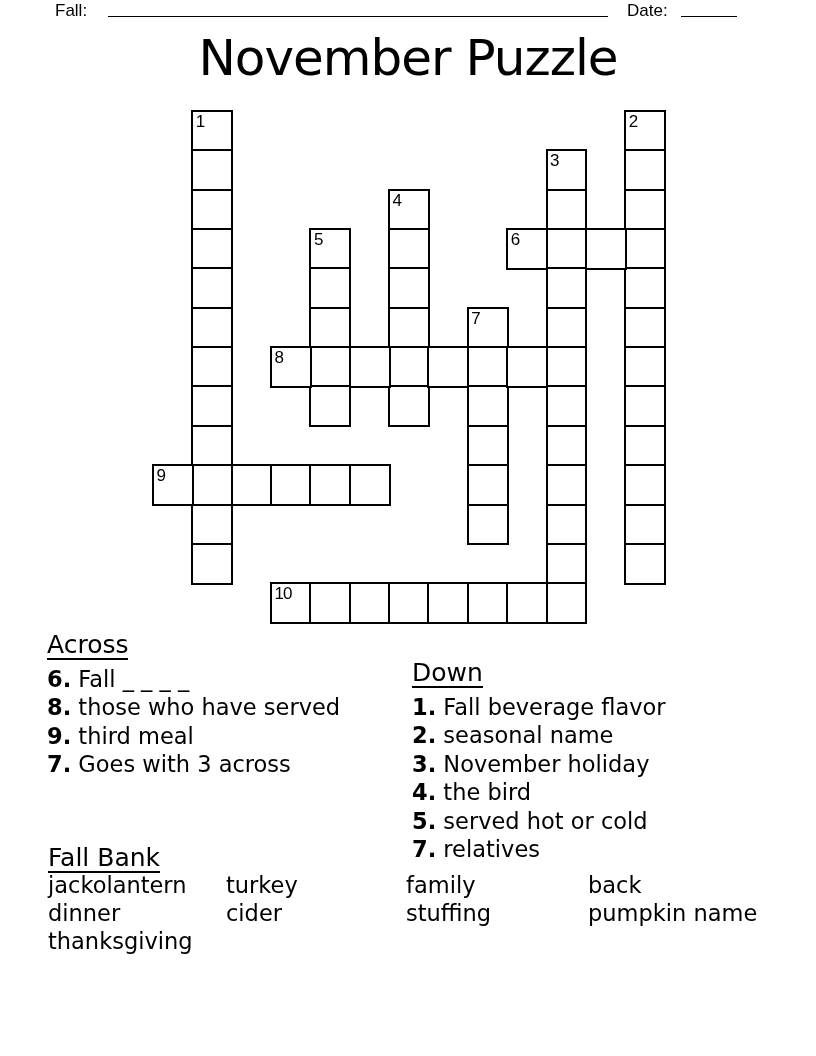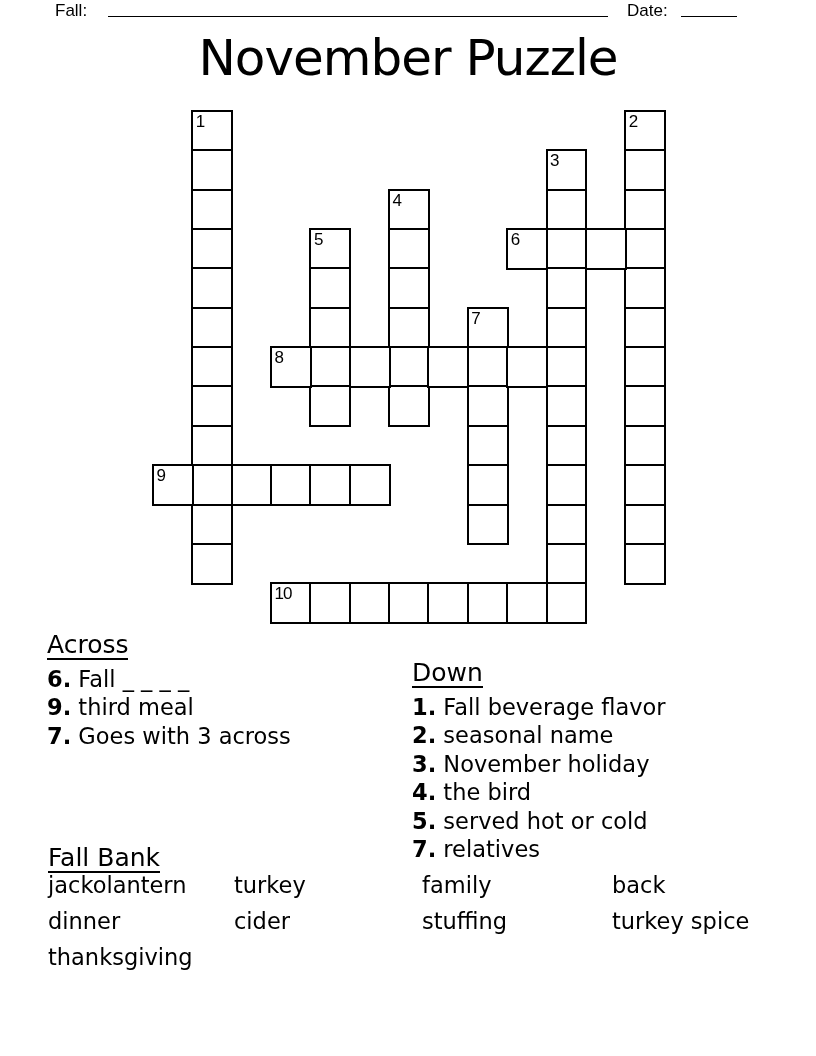--- a/index.html
+++ b/index.html
@@ -163,6 +163,7 @@
   <div class="clue-heading">Across</div>
   <div class="clue-list" id="across-list">
       <div class="clue"><b>6.</b> Fall _ _ _ _</div>
+      <div class="clue"><b>8.</b> those who have served</div>
       <div class="clue"><b>9.</b> third meal</div>
       <div class="clue"><b>7.</b> Goes with 3 across</div>
     </div>

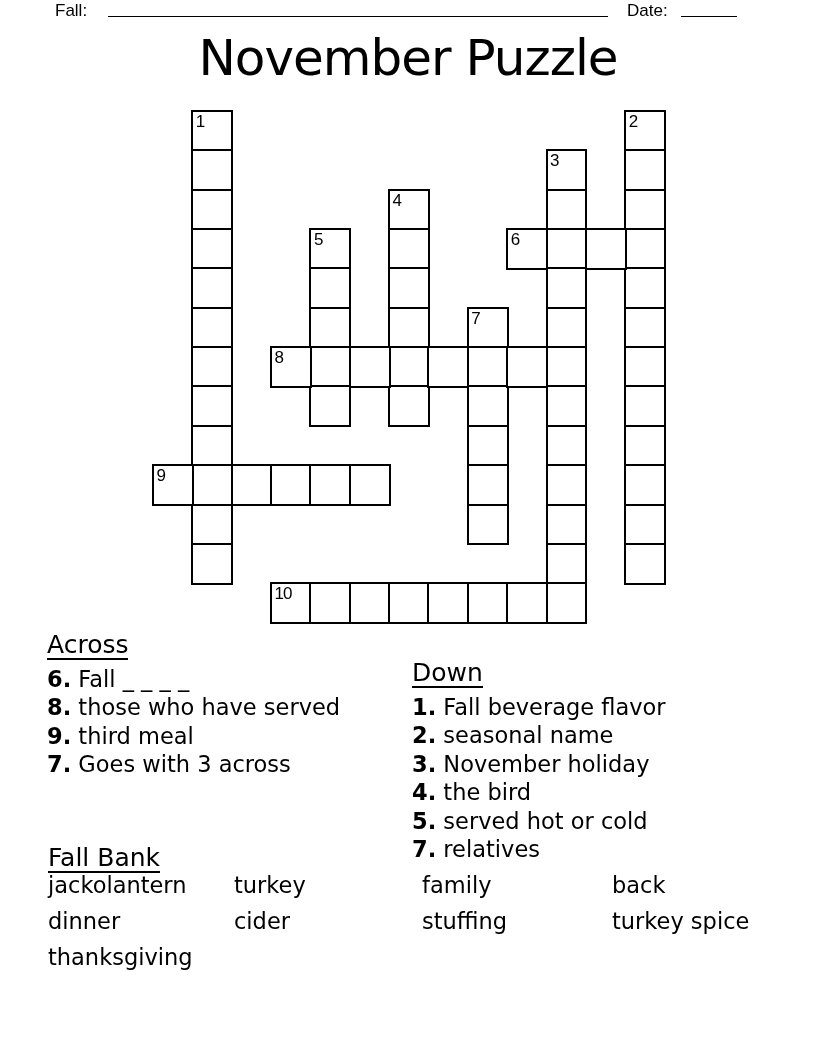--- a/index.html
+++ b/index.html
@@ -49,7 +49,7 @@
   #wordbank-words{
     position:absolute;left:48px;top:871px;width:730px;
     display:grid;grid-template-columns:178px 180px 182px auto;
-    font-size:22.5px;line-height:28.2px;gap:8px;
+    font-size:22.5px;line-height:28.2px;
   }
   .wb-word{white-space:nowrap;}
 </style>

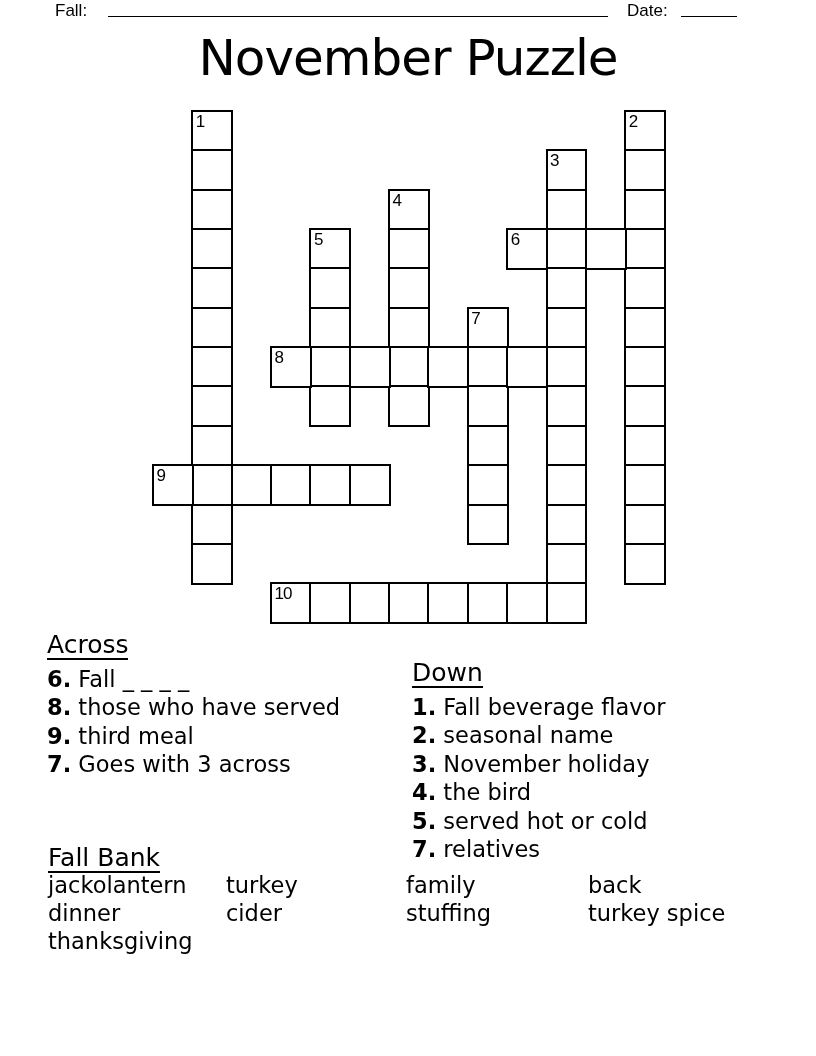--- a/index.html
+++ b/index.html
@@ -190,7 +190,7 @@
     <span class="wb-word">dinner</span>
     <span class="wb-word">cider</span>
     <span class="wb-word">stuffing</span>
-    <span class="wb-word">turkey spice</span>
+    <span class="wb-word">pumpkin name</span>
     <span class="wb-word">thanksgiving</span>
   </div>
 

